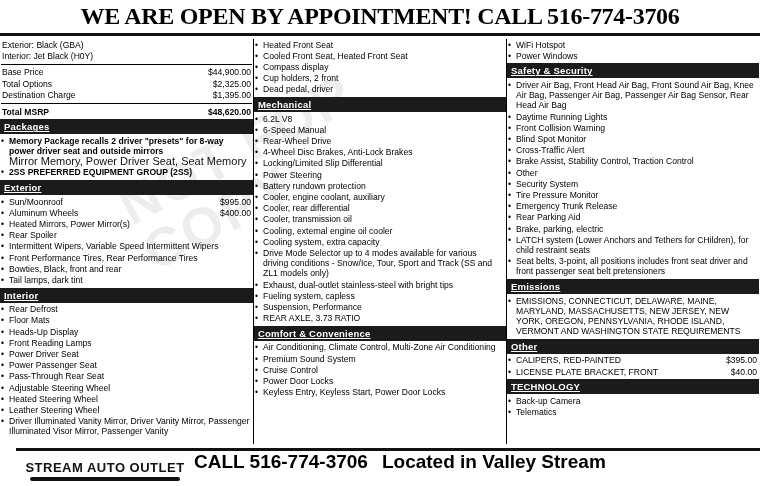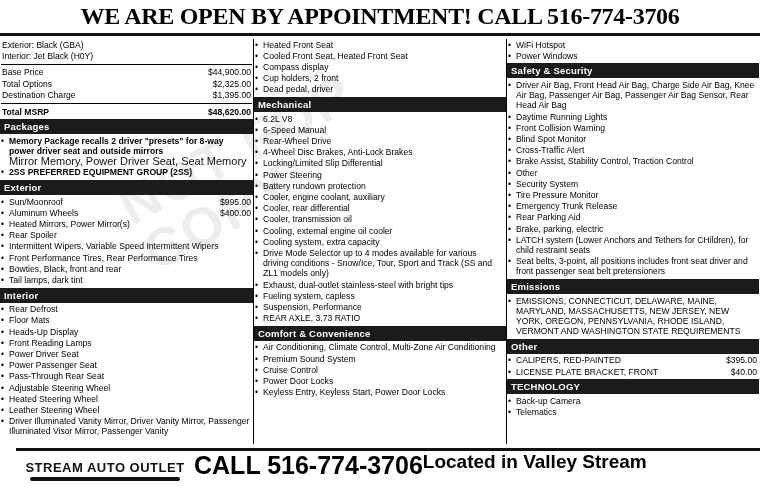--- a/index.html
+++ b/index.html
@@ -71,6 +71,7 @@
     font-size:9.5px; font-weight:bold;
     padding:2px 4px; margin:2px 0 1px 0;
     letter-spacing:0.2px;
+    text-decoration:underline;
   }
   .line {
     font-size:8.6px; line-height:10.4px;

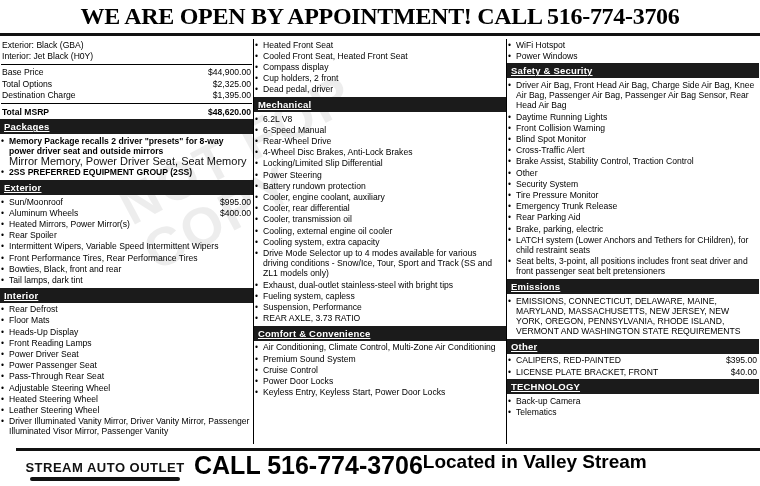--- a/index.html
+++ b/index.html
@@ -244,7 +244,7 @@
 
       <div class="section-head">Safety &amp; Security</div>
       <ul class="bullets">
-        <li><span>Driver Air Bag, Front Head Air Bag, Charge Side Air Bag, Knee Air Bag, Passenger Air Bag, Passenger Air Bag Sensor, Rear Head Air Bag</span></li>
+        <li><span>Driver Air Bag, Front Head Air Bag, Front Sound Air Bag, Knee Air Bag, Passenger Air Bag, Passenger Air Bag Sensor, Rear Head Air Bag</span></li>
         <li><span>Daytime Running Lights</span></li>
         <li><span>Front Collision Warning</span></li>
         <li><span>Blind Spot Monitor</span></li>

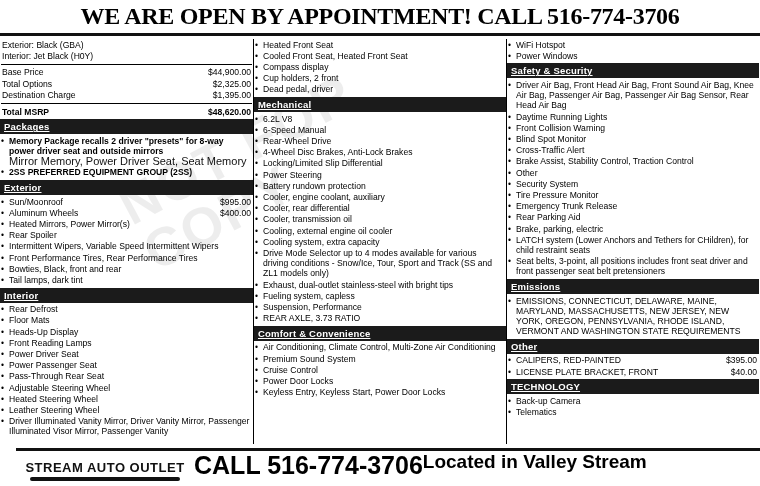--- a/index.html
+++ b/index.html
@@ -50,7 +50,7 @@
   }
   .footer-call {
     font-family:"Liberation Sans", sans-serif;
-    font-weight:bold; font-size:25px; letter-spacing:0px;
+    font-weight:bold; font-size:19px; letter-spacing:0px;
   }
   .footer-loc {
     font-family:"Liberation Sans", sans-serif;

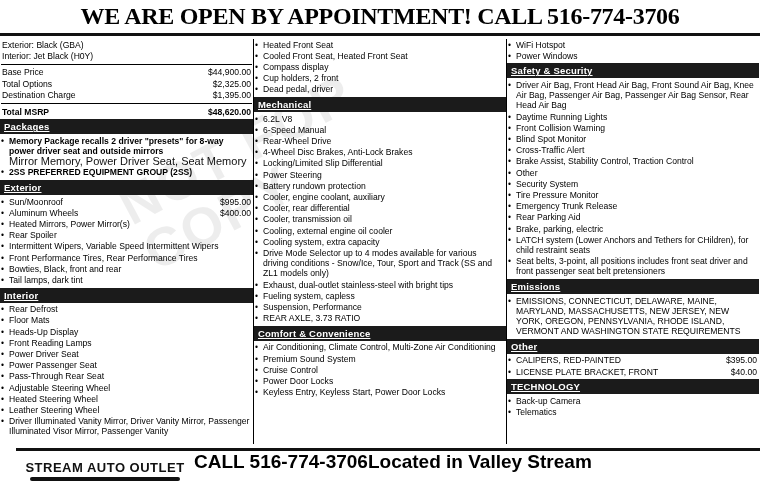--- a/index.html
+++ b/index.html
@@ -54,7 +54,7 @@
   }
   .footer-loc {
     font-family:"Liberation Sans", sans-serif;
-    font-weight:bold; font-size:19px; 
+    font-weight:bold; font-size:19px; margin-left:14px;
   }
 
   

